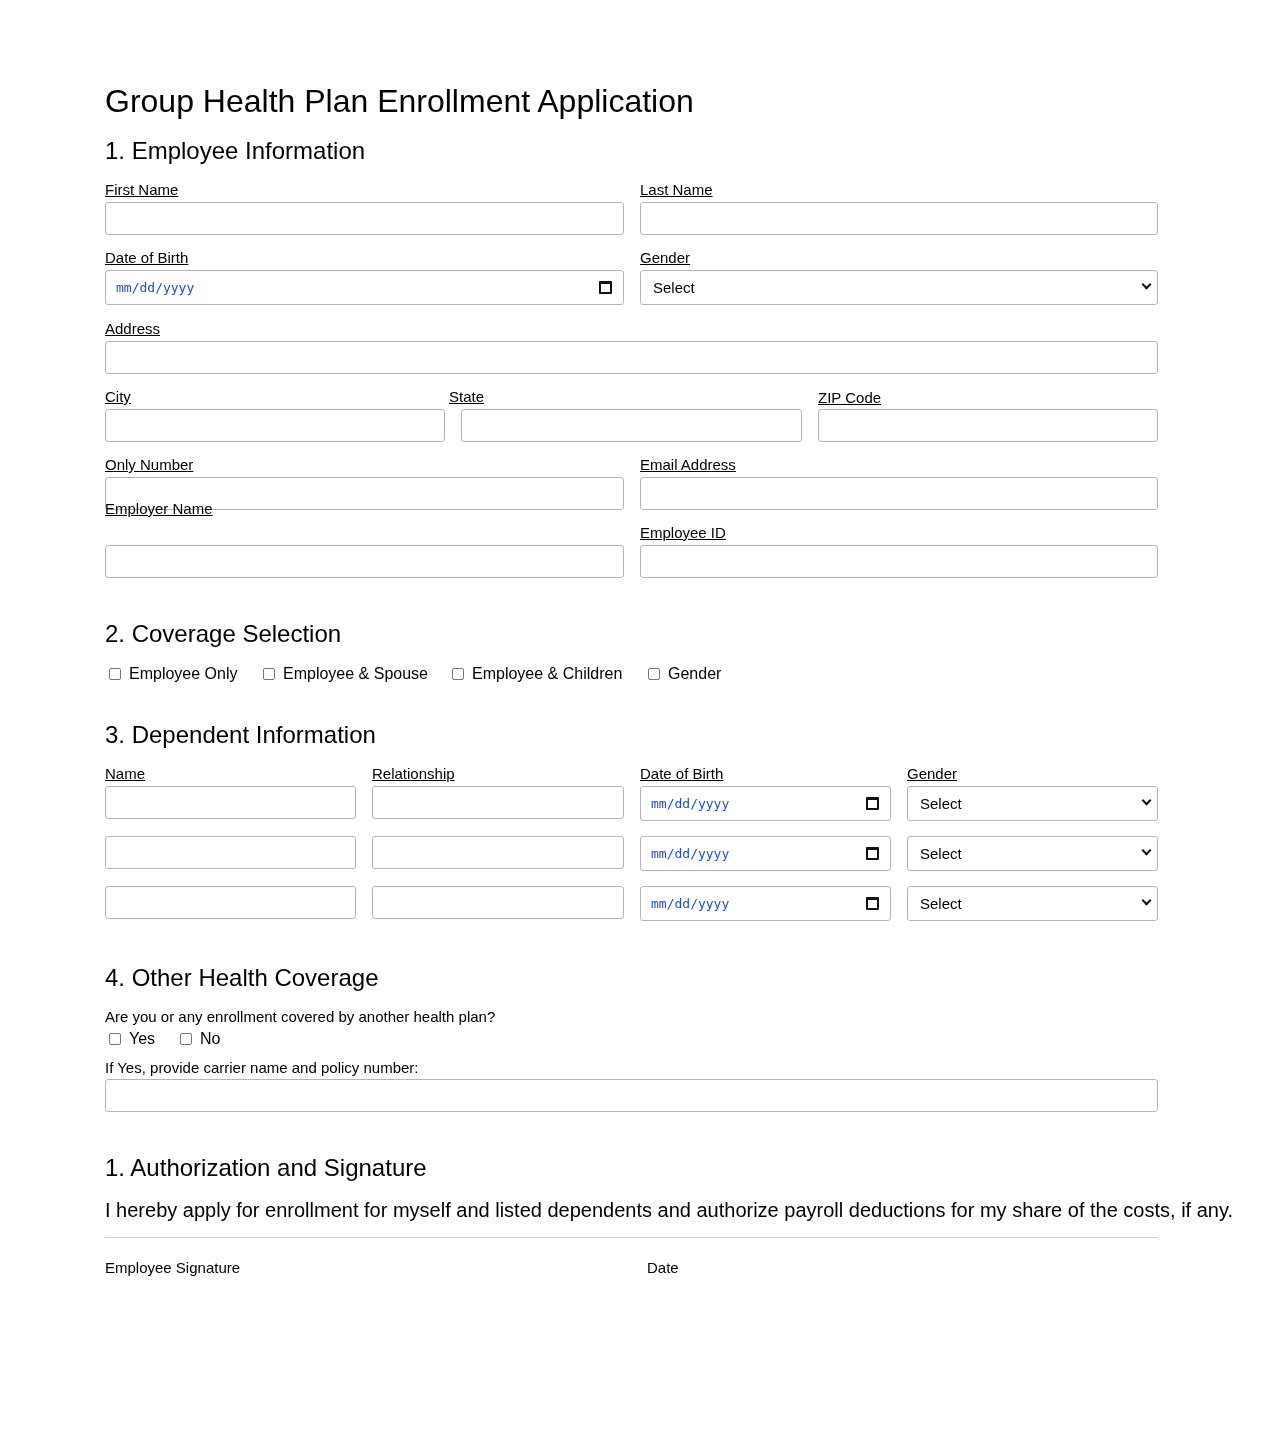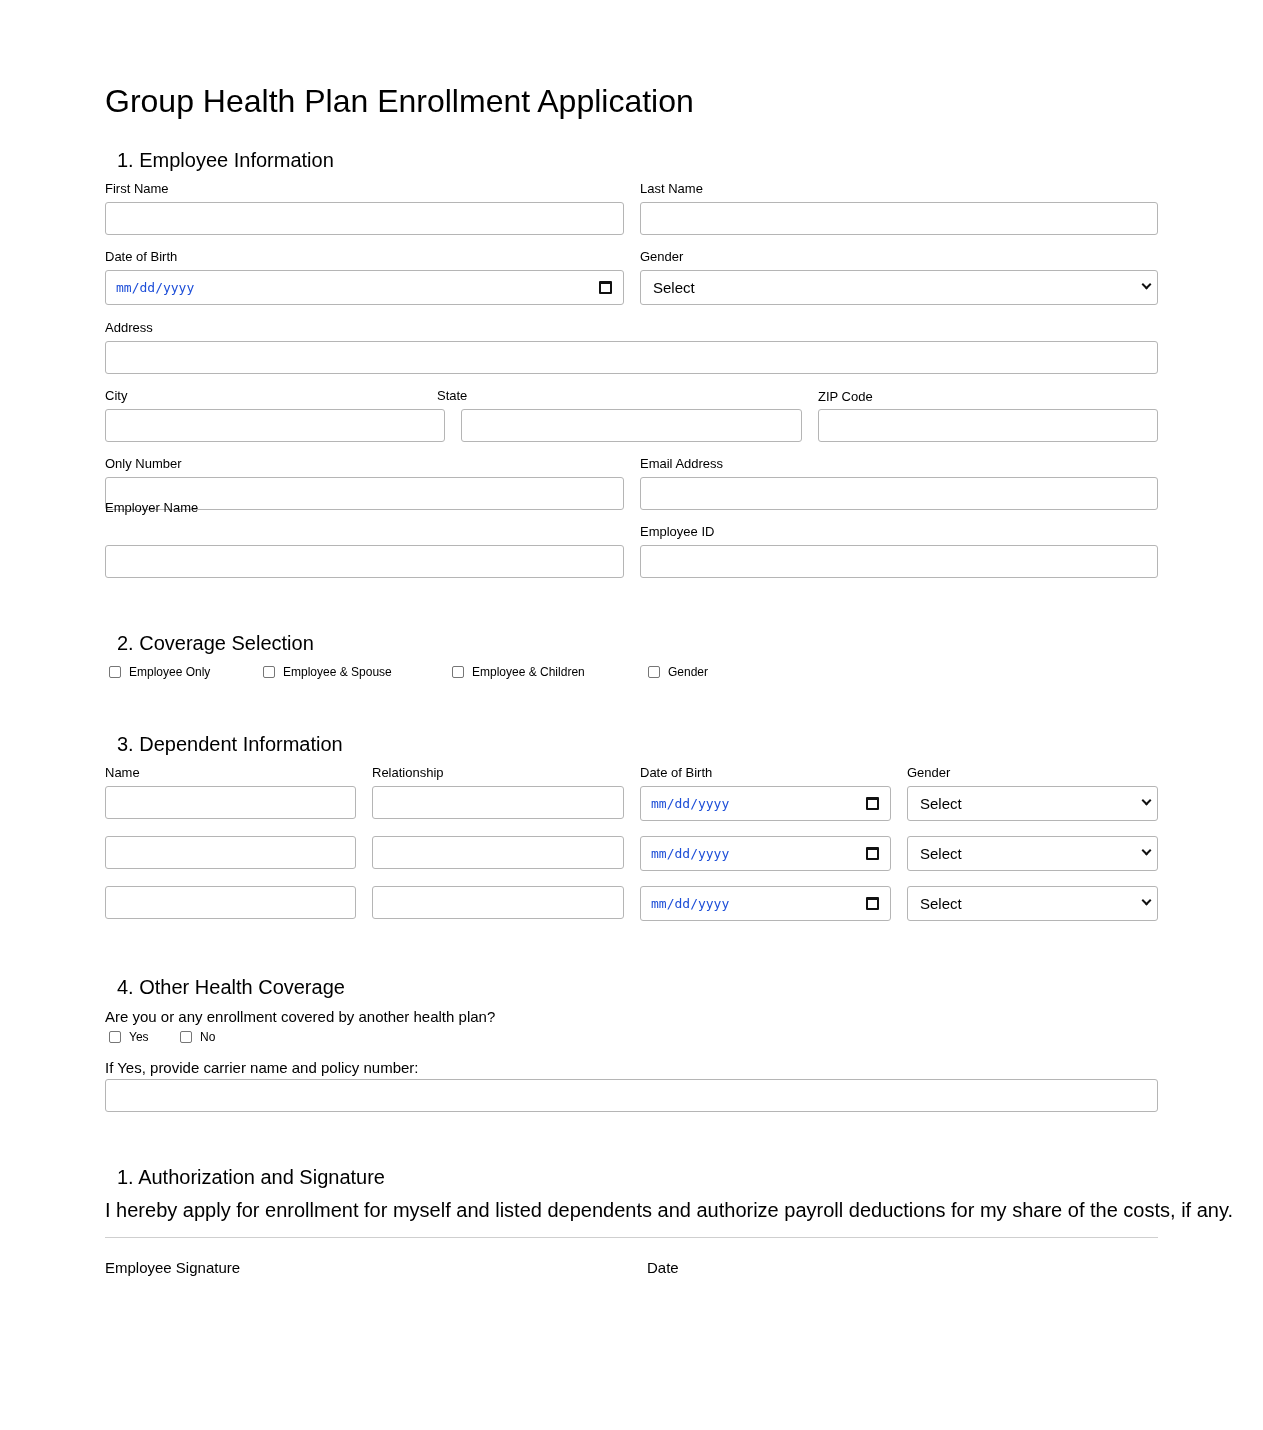--- a/index.html
+++ b/index.html
@@ -7,7 +7,7 @@
   body { width: 1263px; height: 1430px; font-family: "Liberation Sans", sans-serif; color: #000; }
   .page { position: relative; padding: 0 105px; }
   h1 { font-weight: normal; font-size: 32px; margin: 0; position: absolute; top: 83px; left: 105px; }
-  h2 { font-weight: normal; font-size: 20px; margin: 12px; position: absolute; left: 105px; }
+  h2 { font-weight: normal; font-size: 24px; margin: 0; position: absolute; left: 105px; }
   .lbl { position: absolute; font-size: 13px; }
   .field { position: absolute; border: 1px solid #b5b5b5; border-radius: 3px; background: #fff; height: 33px; }
   .date, .sel { height: 35px; }

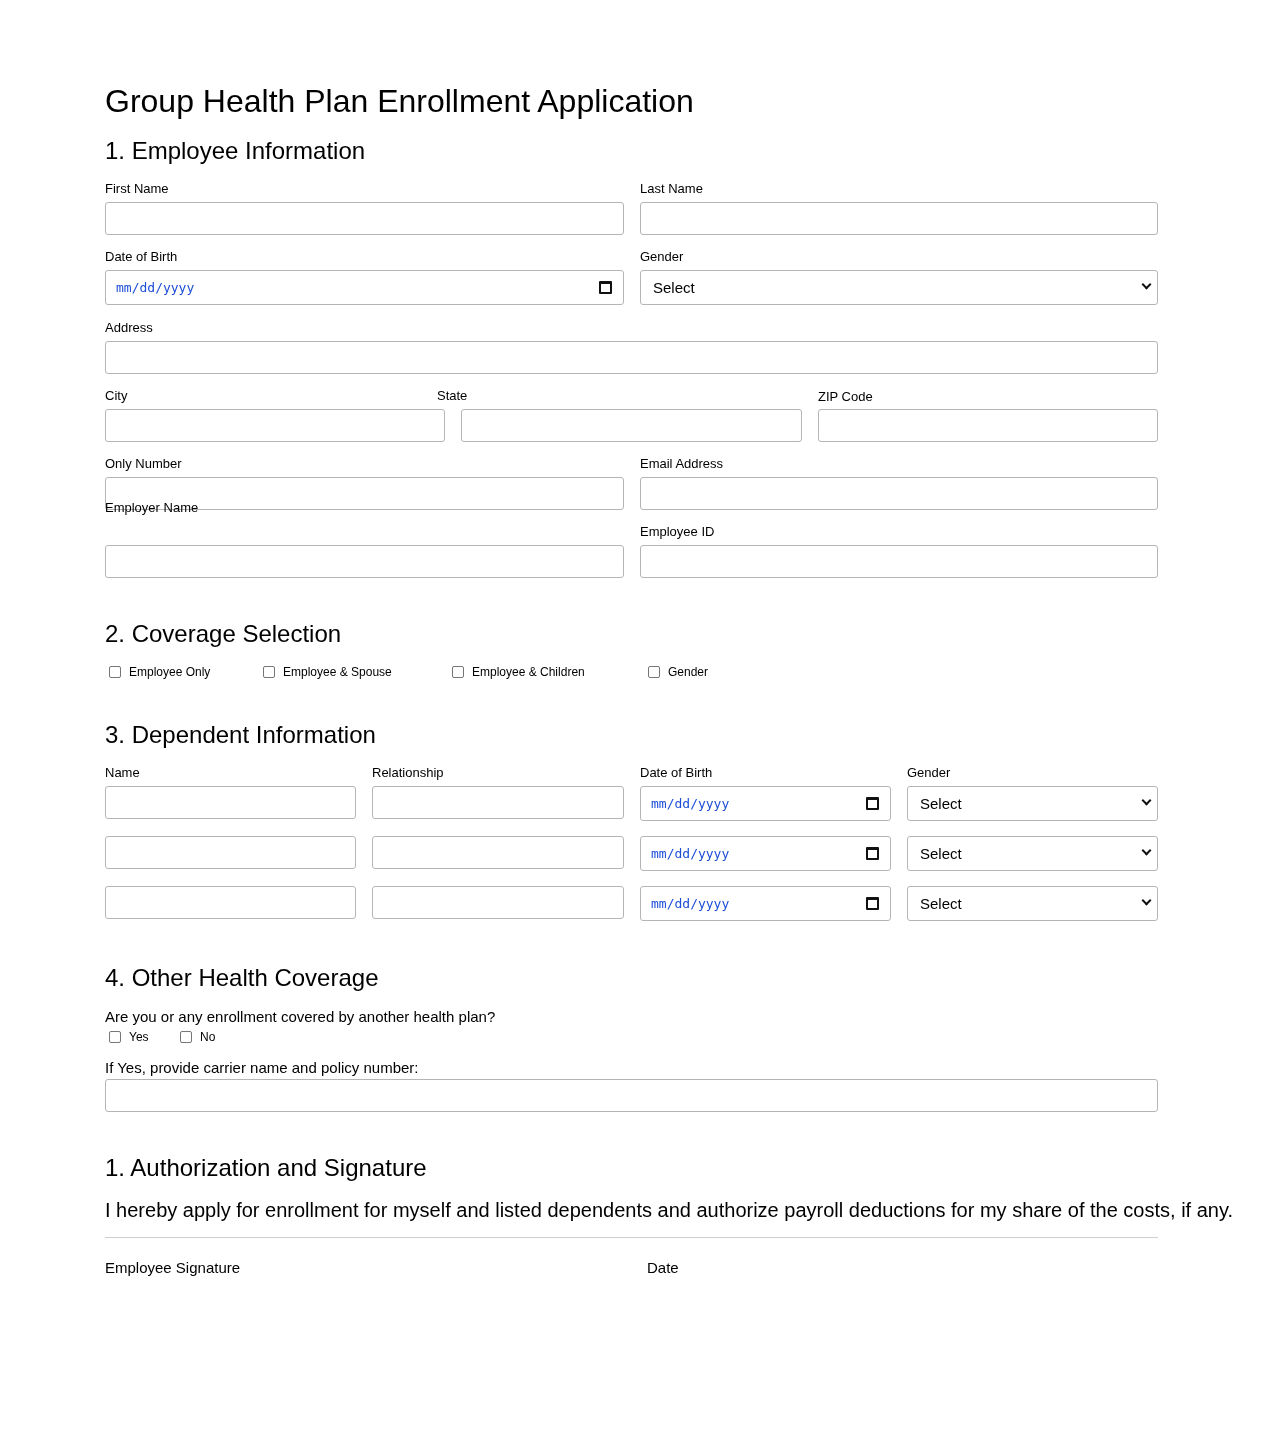--- a/index.html
+++ b/index.html
@@ -8,7 +8,7 @@
   .page { position: relative; padding: 0 105px; }
   h1 { font-weight: normal; font-size: 32px; margin: 0; position: absolute; top: 83px; left: 105px; }
   h2 { font-weight: normal; font-size: 24px; margin: 0; position: absolute; left: 105px; }
-  .lbl { position: absolute; font-size: 13px; }
+  .lbl { position: absolute; font-size: 15px; text-decoration: underline; }
   .field { position: absolute; border: 1px solid #b5b5b5; border-radius: 3px; background: #fff; height: 33px; }
   .date, .sel { height: 35px; }
   .date .ph { position: absolute; left: 10px; top: 9px; font-family: "DejaVu Sans Mono", monospace; font-size: 13px; color: #1d4ed8; }

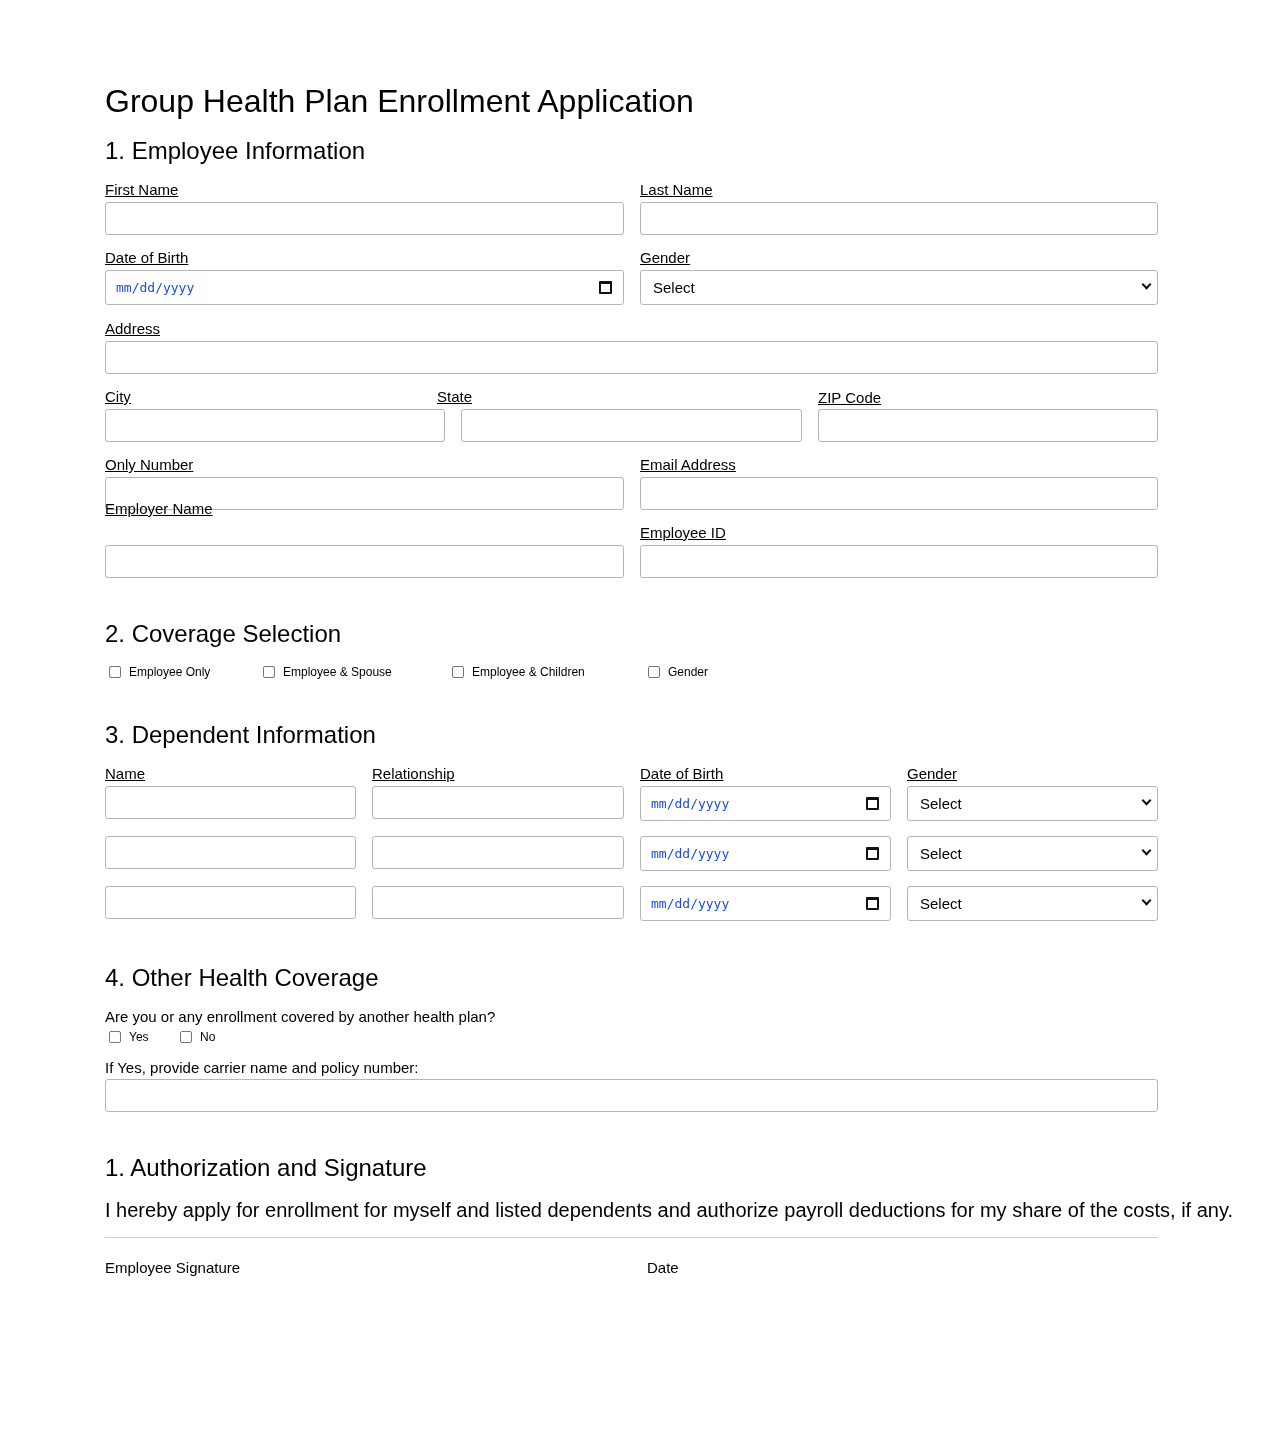--- a/index.html
+++ b/index.html
@@ -49,7 +49,7 @@
 
   <div class="lbl" style="left:105px;top:388px">City</div>
   <div class="field" style="left:105px;top:409px;width:340px"></div>
-  <div class="lbl" style="left:437px;top:388px">State</div>
+  <div class="lbl" style="left:449px;top:388px">State</div>
   <div class="field" style="left:461px;top:409px;width:341px"></div>
   <div class="lbl" style="left:818px;top:389px">ZIP Code</div>
   <div class="field" style="left:818px;top:409px;width:340px"></div>

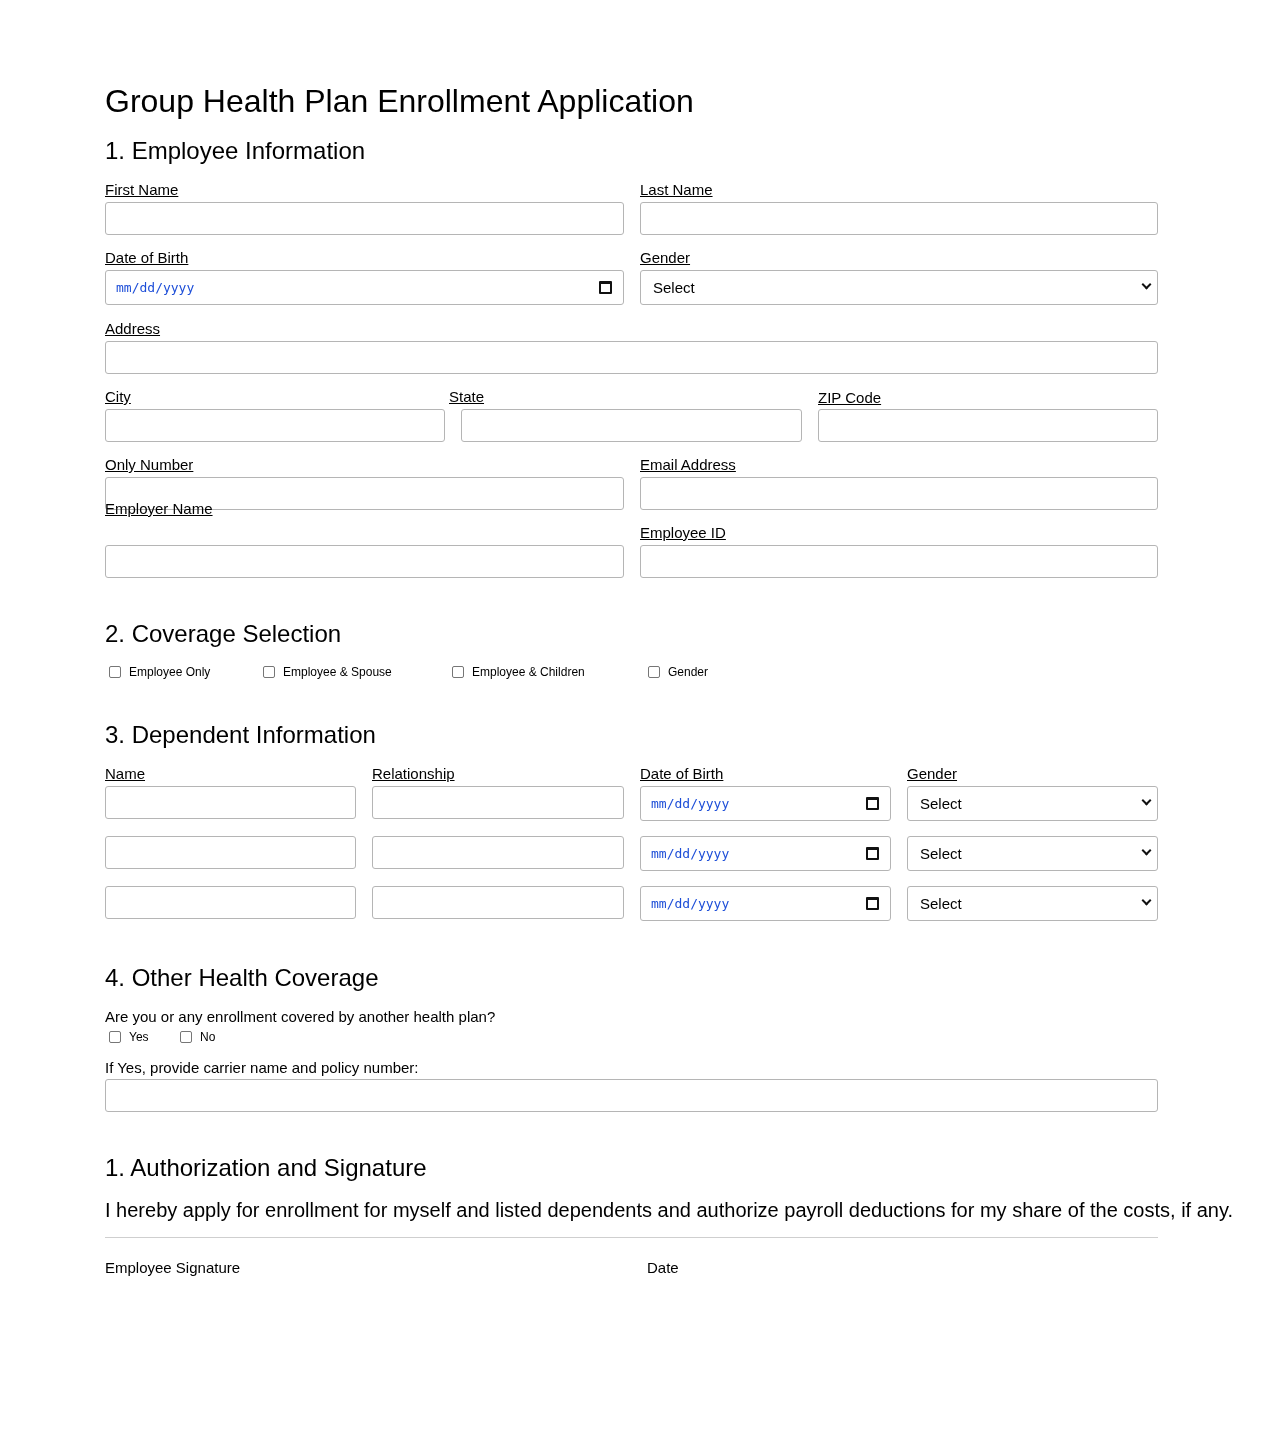--- a/index.html
+++ b/index.html
@@ -15,7 +15,7 @@
   .cal { position: absolute; right: 11px; top: 10px; width: 13px; height: 13px; border: 2px solid #111; border-top-width: 3px; border-radius: 1px; }
   .sel .val { position: absolute; left: 12px; top: 8px; font-size: 15px; }
   .chev { position: absolute; right: 7px; top: 10px; width: 7px; height: 7px; border-right: 2px solid #111; border-bottom: 2px solid #111; transform: rotate(45deg); }
-  .cb { position: absolute; display: flex; align-items: center; font-size: 12px; }
+  .cb { position: absolute; display: flex; align-items: center; font-size: 16px; }
   .box { width: 12px; height: 12px; border: 1px solid #767676; border-radius: 2px; margin-right: 8px; background: #fff; }
   .txt { position: absolute; font-size: 15px; }
   .hr { position: absolute; left: 105px; width: 1053px; top: 1237px; border-top: 1px solid #cfcfcf; }

